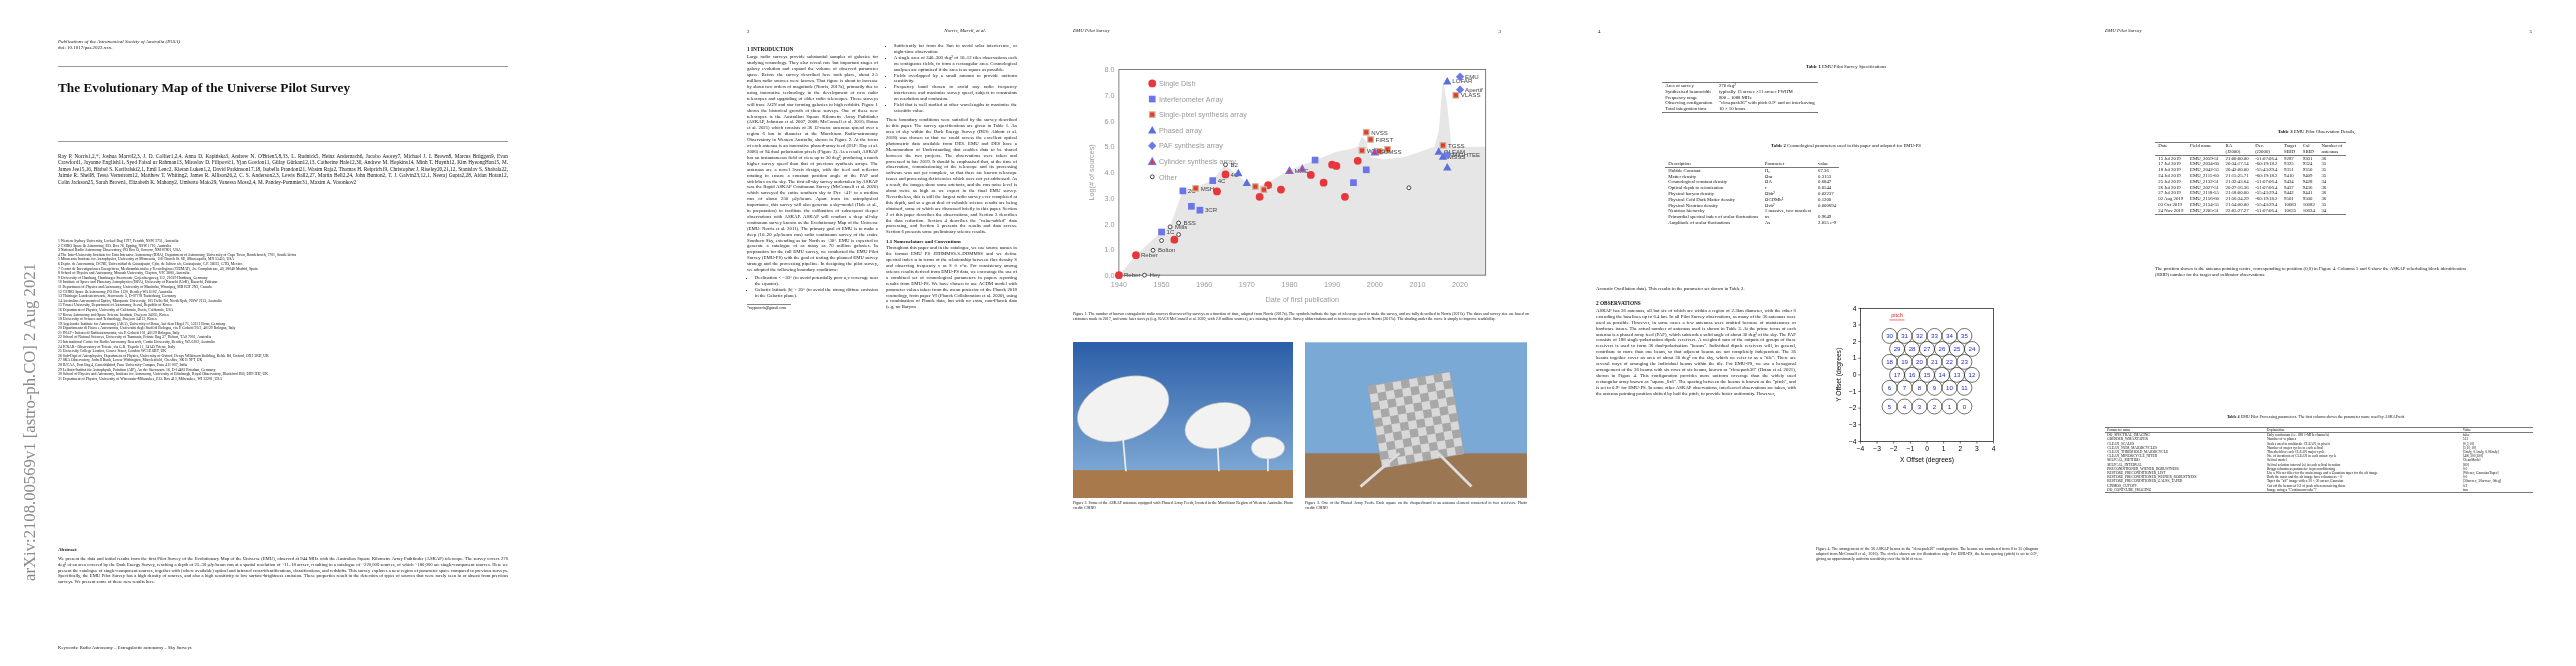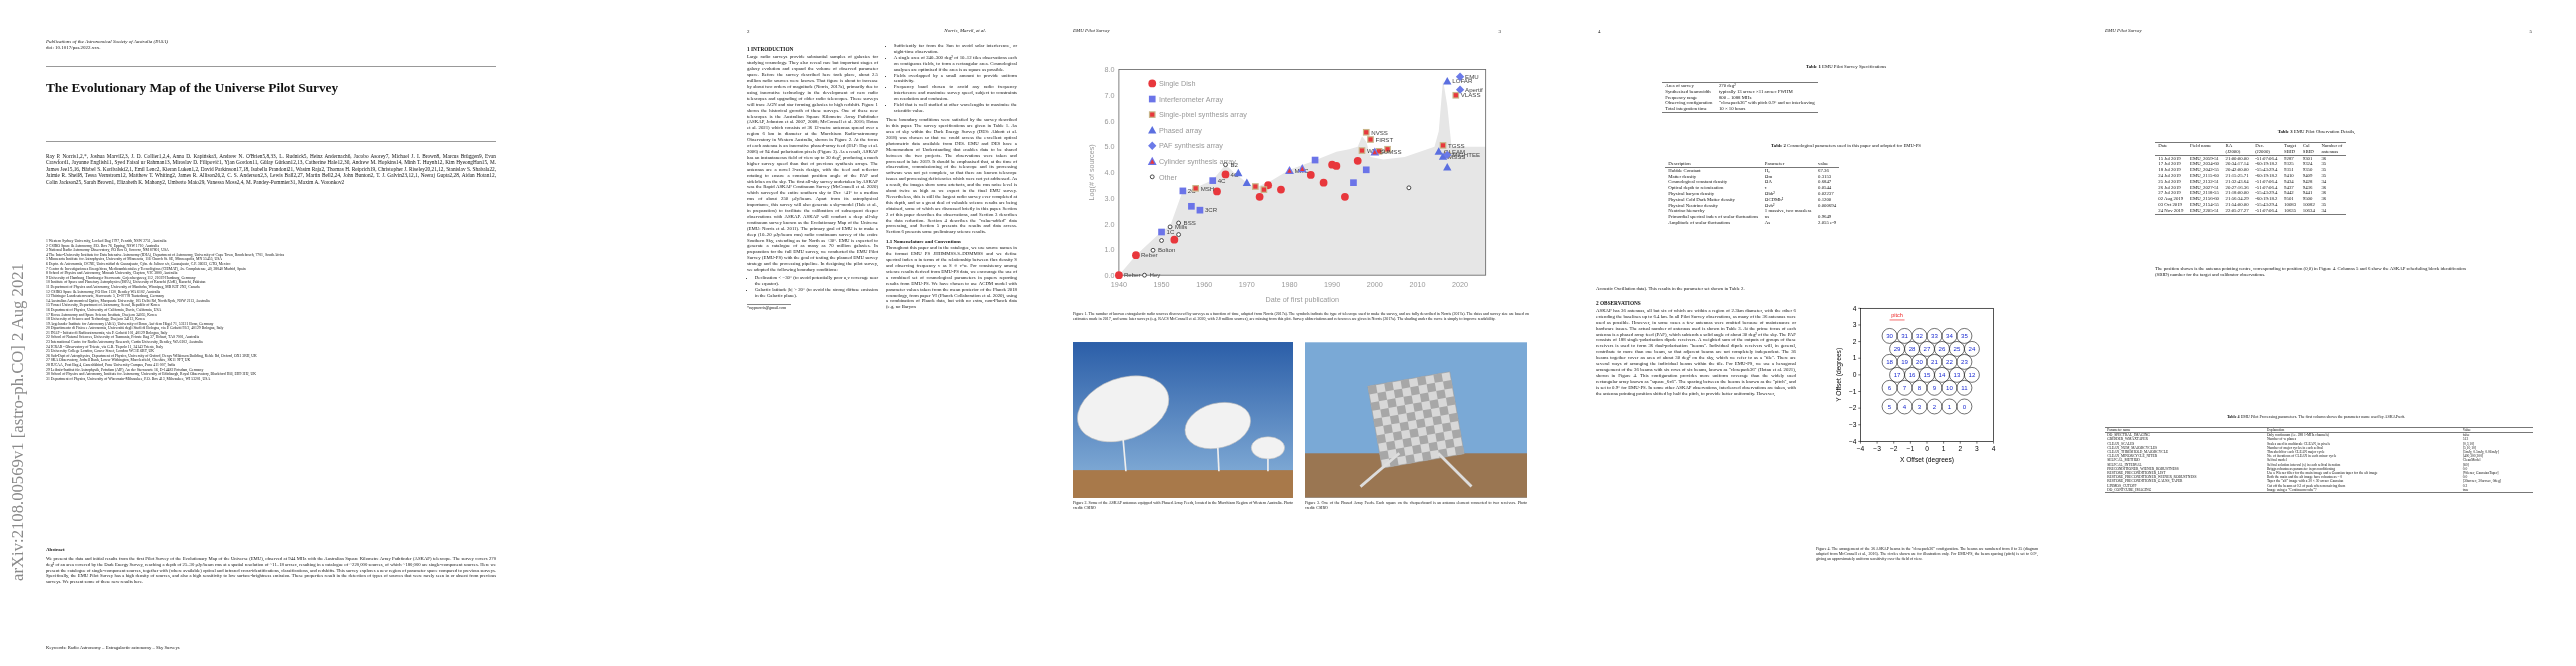--- a/index.html
+++ b/index.html
@@ -5,7 +5,7 @@
   html,body{margin:0;padding:0;background:#fff;}
   body{width:2576px;height:667px;overflow:hidden;position:relative;font-family:"Liberation Serif","DejaVu Serif",serif;color:#111;}
   .page{position:absolute;top:0;width:515px;height:667px;overflow:hidden;background:#fff;}
-  .p1{left:0}.p2{left:515px}.p3{left:1030px}.p4{left:1546px}.p5{left:2061px}
+  .p1{left:12px}.p2{left:515px}.p3{left:1030px}.p4{left:1546px}.p5{left:2061px}
   .small{font-size:4px;line-height:5px;}
   .txt{font-size:4.8px;line-height:5.9px;text-align:justify;}
   .hdr{position:absolute;top:28px;font-size:5px;font-style:italic;}

